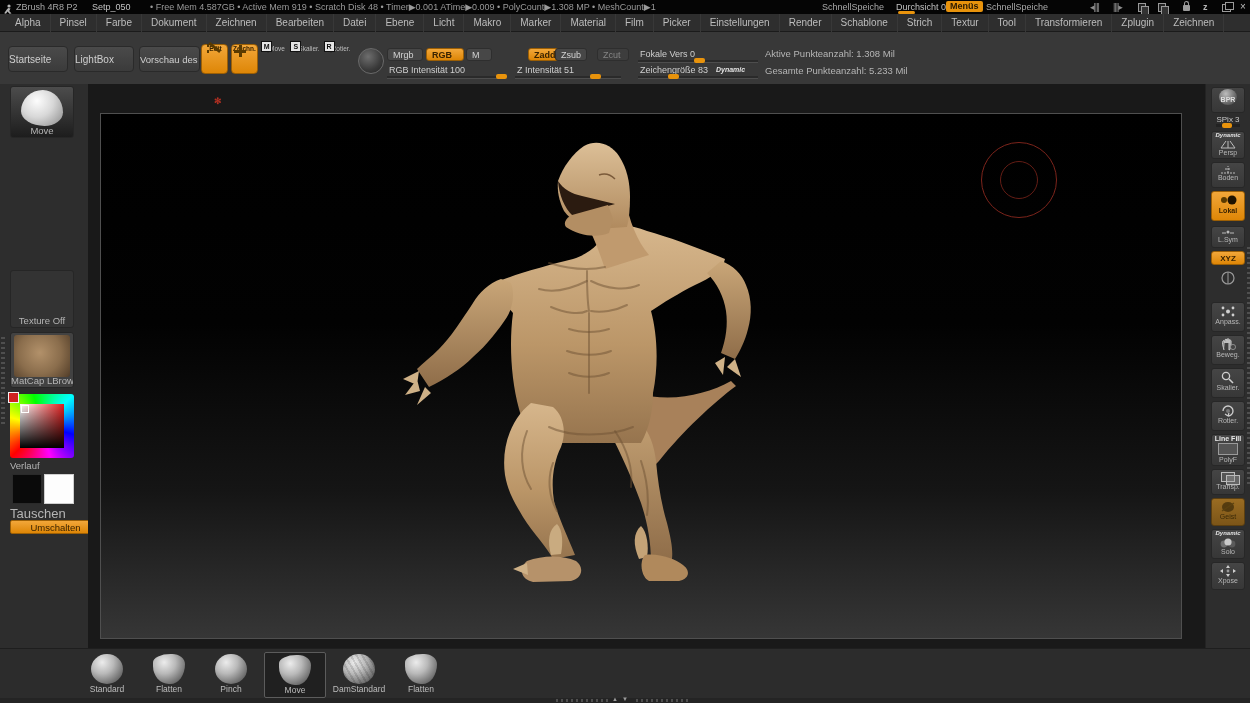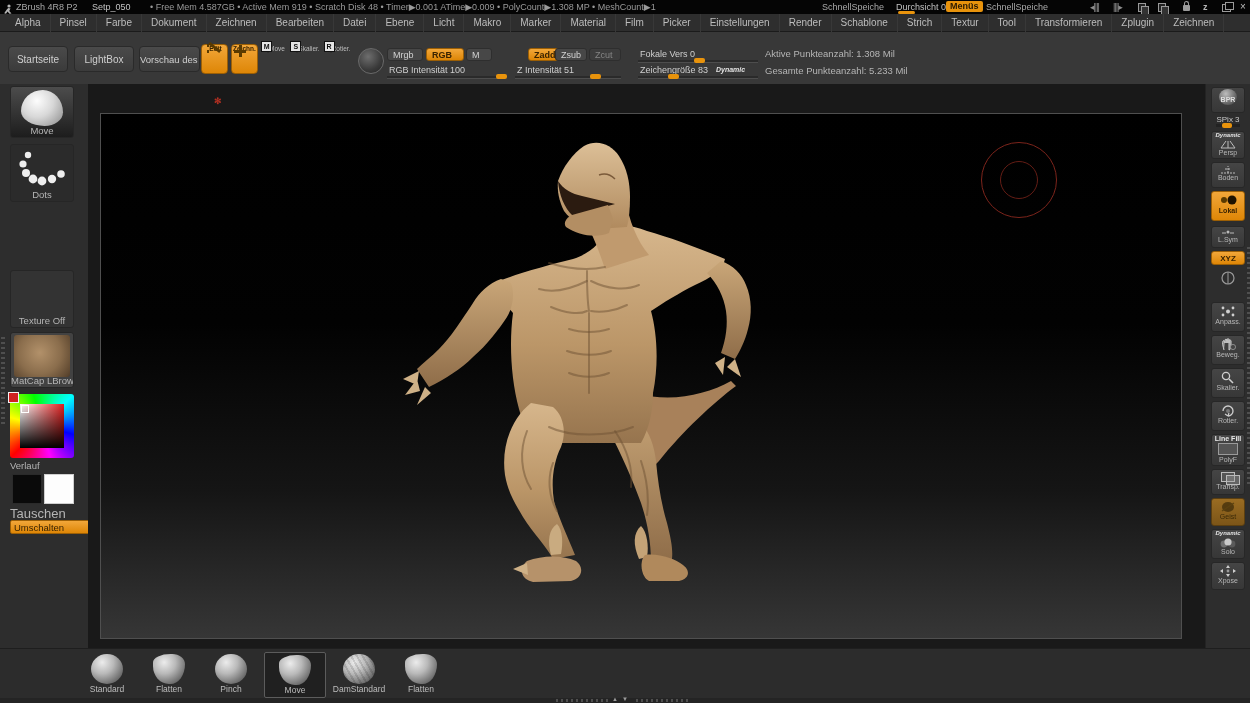--- a/index.html
+++ b/index.html
@@ -31,7 +31,7 @@
   
   .shelf{left:0;top:32px;width:1250px;height:52px;background:#383838;border-bottom:1px solid #242424;}
   .sh-btn{position:absolute;background:linear-gradient(#4a4a4a,#3b3b3b);border:1px solid #2a2a2a;
-          border-radius:4px;color:#cfcfcf;font-size:10px;text-align:center;box-sizing:border-box;}
+          border-radius:4px;color:#cfcfcf;font-size:10px;box-sizing:border-box;}
   .sh-btn-orange{background:linear-gradient(#f2a73a,#de8606);color:#3a2300;border:1px solid #9c5f05;
           border-radius:4px;position:absolute;text-align:center;box-sizing:border-box;}
   .pill{position:absolute;height:13px;line-height:13px;font-size:9px;border-radius:3px;

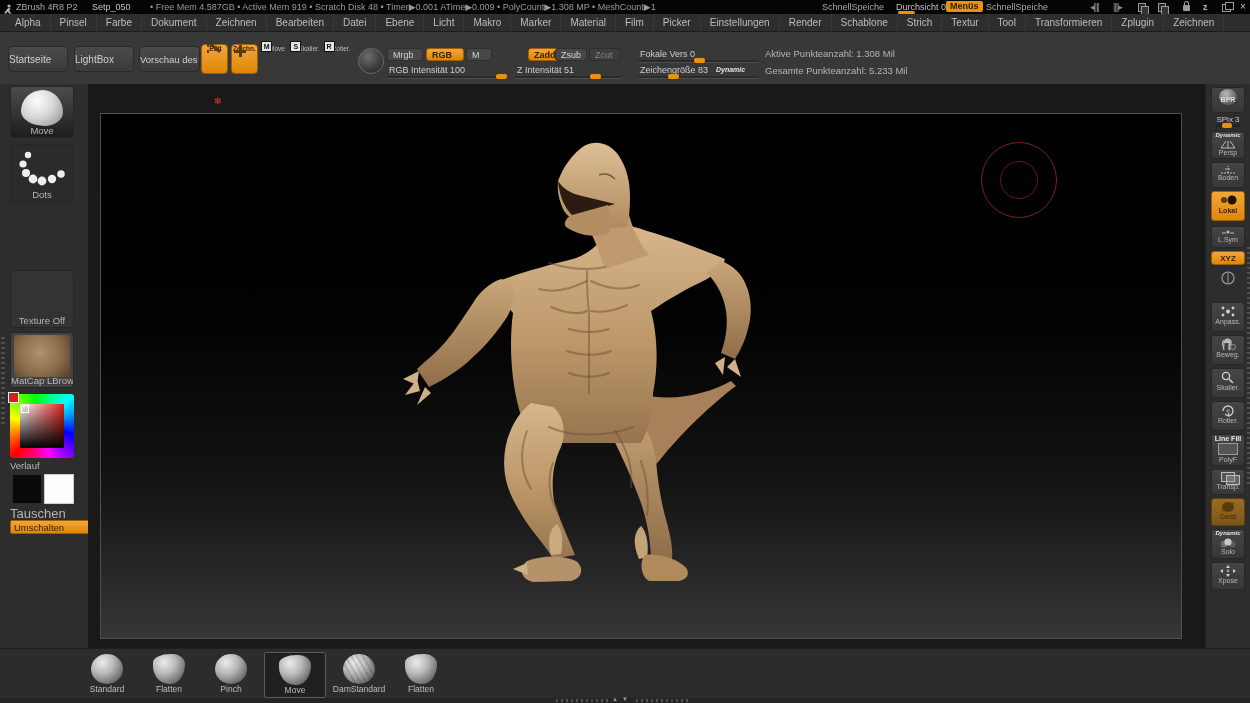--- a/index.html
+++ b/index.html
@@ -37,7 +37,7 @@
   .pill{position:absolute;height:13px;line-height:13px;font-size:9px;border-radius:3px;
         text-align:left;padding:0 5px;box-sizing:border-box;}
   .pill-dark{background:#474747;color:#d2d2d2;border:1px solid #2e2e2e;}
-  .pill-off{background:#3d3d3d;color:#858585;border:1px solid #2e2e2e;}
+  .pill-off{background:#3d3d3d;color:#858585;border:1px solid #2e2e2e;margin-left:8px;}
   .pill-orange{background:linear-gradient(#f2a73a,#de8606);color:#3a2300;border:1px solid #9c5f05;font-weight:bold;}
   .slider-label{position:absolute;color:#cfcfcf;font-size:9px;}
   .slider-track{position:absolute;height:2px;background:#2a2a2a;border-bottom:1px solid #4d4d4d;}

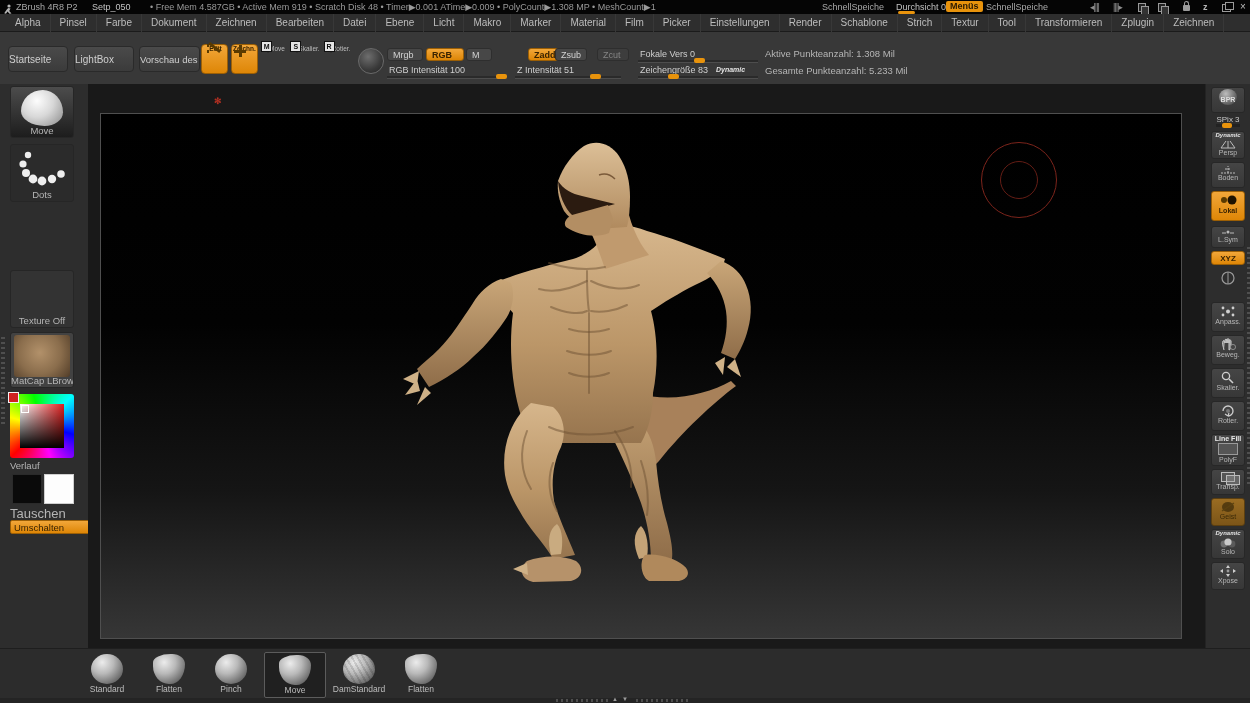--- a/index.html
+++ b/index.html
@@ -210,18 +210,6 @@
       <div class="tile-label">Move</div>
     </div>
 
-    <div class="tile" style="top:60px;height:58px;background:#2b2b2b">
-      <svg width="56" height="42" viewBox="0 0 56 42" style="display:block;margin:2px auto 0">
-        <circle cx="14" cy="8" r="3.2" fill="#eee"></circle>
-          <circle cx="9" cy="17" r="3.6" fill="#eee"></circle>
-        <circle cx="12" cy="26" r="4" fill="#eee"></circle>
-          <circle cx="19" cy="32" r="4.4" fill="#eee"></circle>
-        <circle cx="28" cy="34" r="4.4" fill="#eee"></circle>
-          <circle cx="38" cy="32" r="4.2" fill="#eee"></circle>
-        <circle cx="47" cy="27" r="3.8" fill="#eee"></circle>
-      </svg>
-      <div class="tile-label">Dots</div>
-    </div>
 
 
     <div class="tile" style="top:186px;height:58px;background:#333">

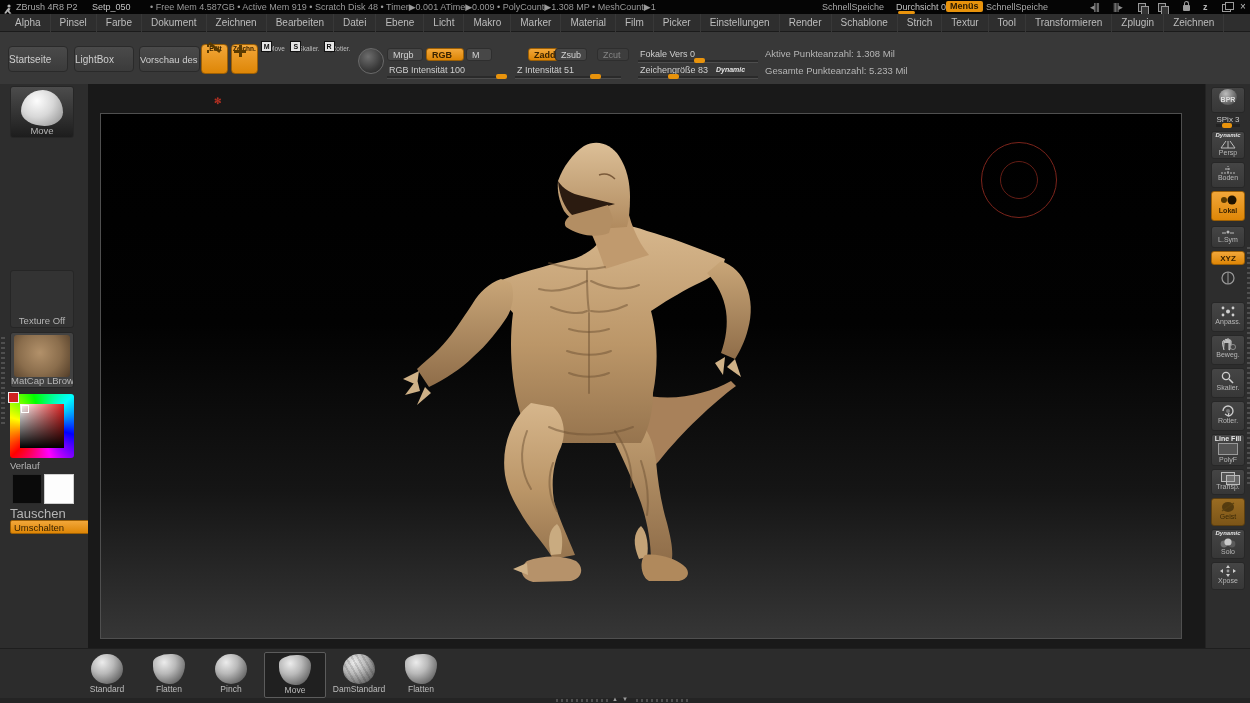--- a/index.html
+++ b/index.html
@@ -231,7 +231,7 @@
     <div class="ab" style="left:12px;top:390px;width:28px;height:28px;background:#0a0a0a;border:1px solid #2a2a2a"></div>
     <div class="ab" style="left:44px;top:390px;width:28px;height:28px;background:#fdfdfd;border:1px solid #cfcfcf"></div>
     <div class="ab" style="left:10px;top:422px;width:64px;color:#b5b5b5;font-size:13px">Tauschen</div>
-    <div class="ab" style="left:10px;top:436px;width:88px;height:14px;line-height:14px;text-align:left;padding-left:3px;box-sizing:border-box;background:linear-gradient(#f2a73a,#de8606);color:#3a2300;font-size:9.5px;border-radius:2px;border:1px solid #9c5f05">Umschalten</div>
+    <div class="ab" style="left:10px;top:436px;width:88px;height:14px;line-height:14px;text-align:center;padding-left:3px;box-sizing:border-box;background:linear-gradient(#f2a73a,#de8606);color:#3a2300;font-size:9.5px;border-radius:2px;border:1px solid #9c5f05">Umschalten</div>
   </div>
 
   <div class="ab canvas">

